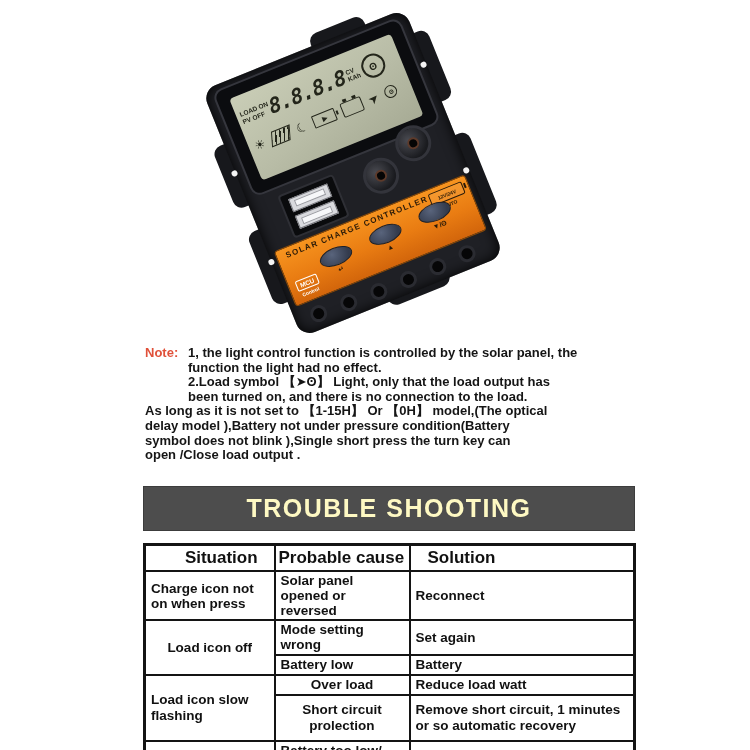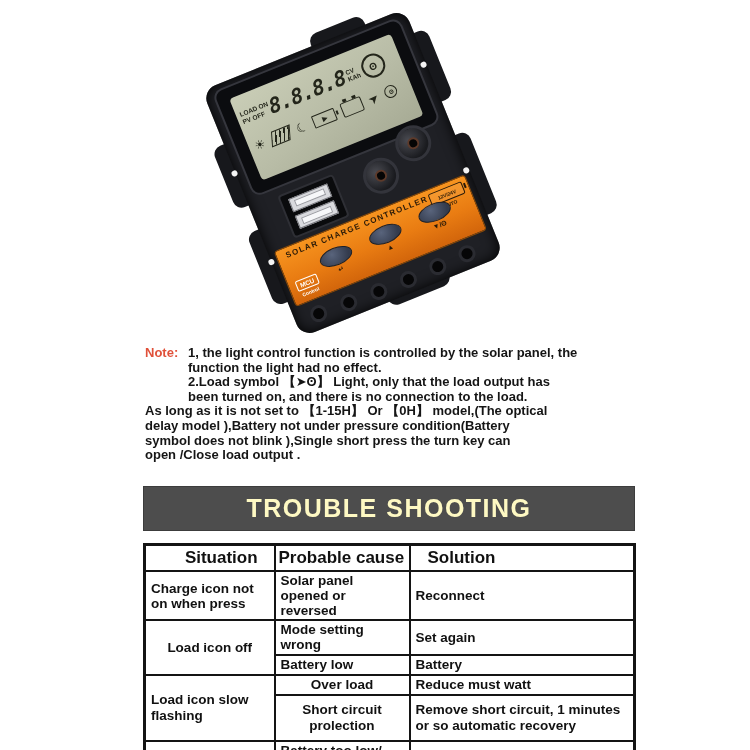--- a/index.html
+++ b/index.html
@@ -241,7 +241,7 @@
     <tr class="rC1">
       <td class="lft" rowspan="2">Load icon slow flashing</td>
       <td class="ctr">Over load</td>
-      <td class="lft">Reduce must watt</td>
+      <td class="lft">Reduce load watt</td>
     </tr>
     <tr class="rC2">
       <td class="ctr">Short circuit prolection</td>

